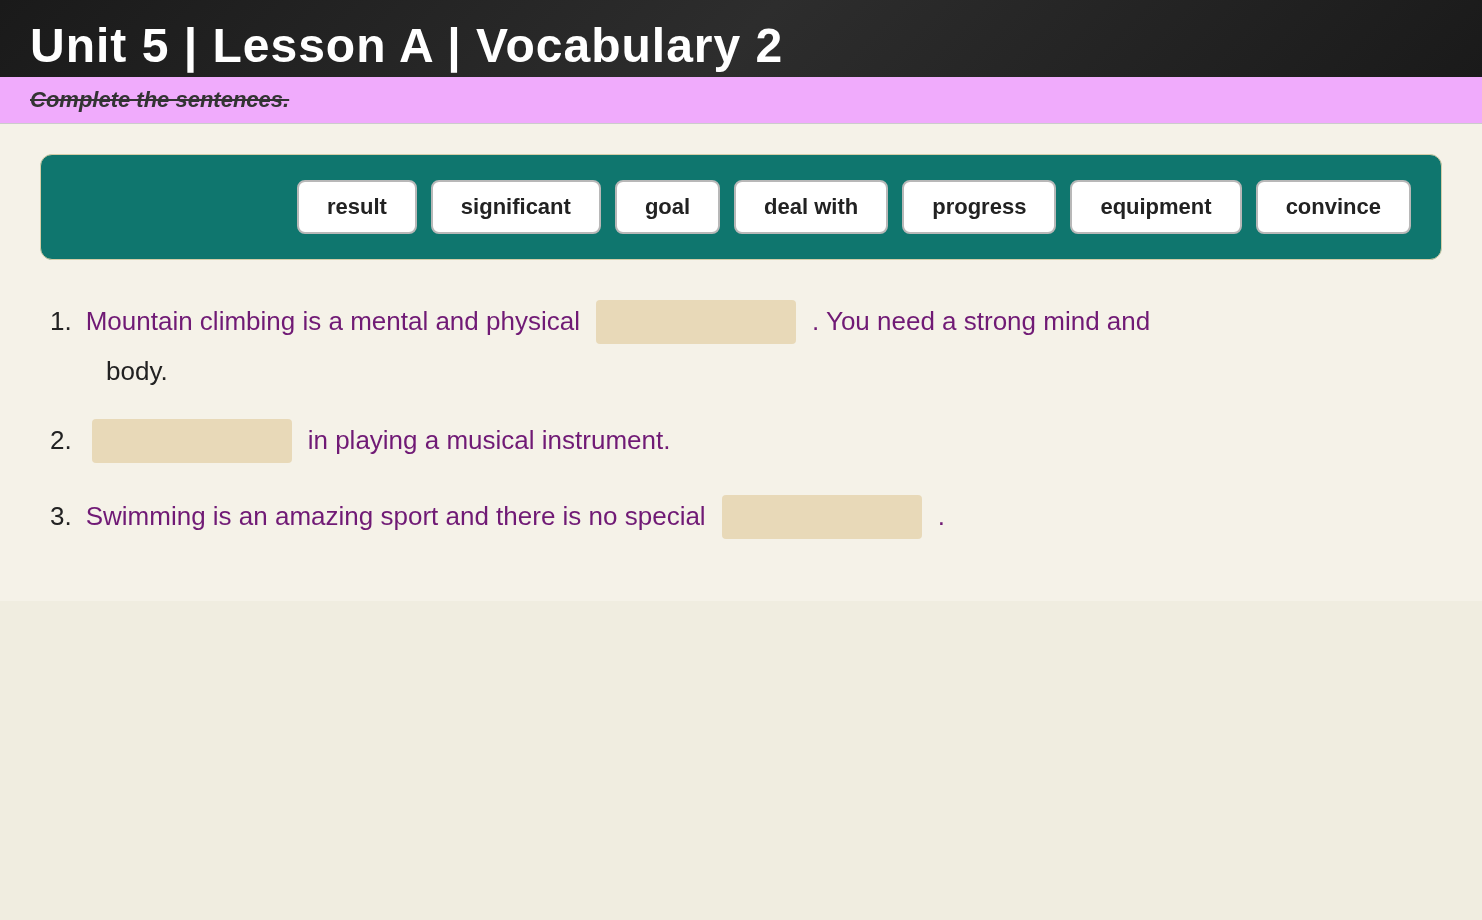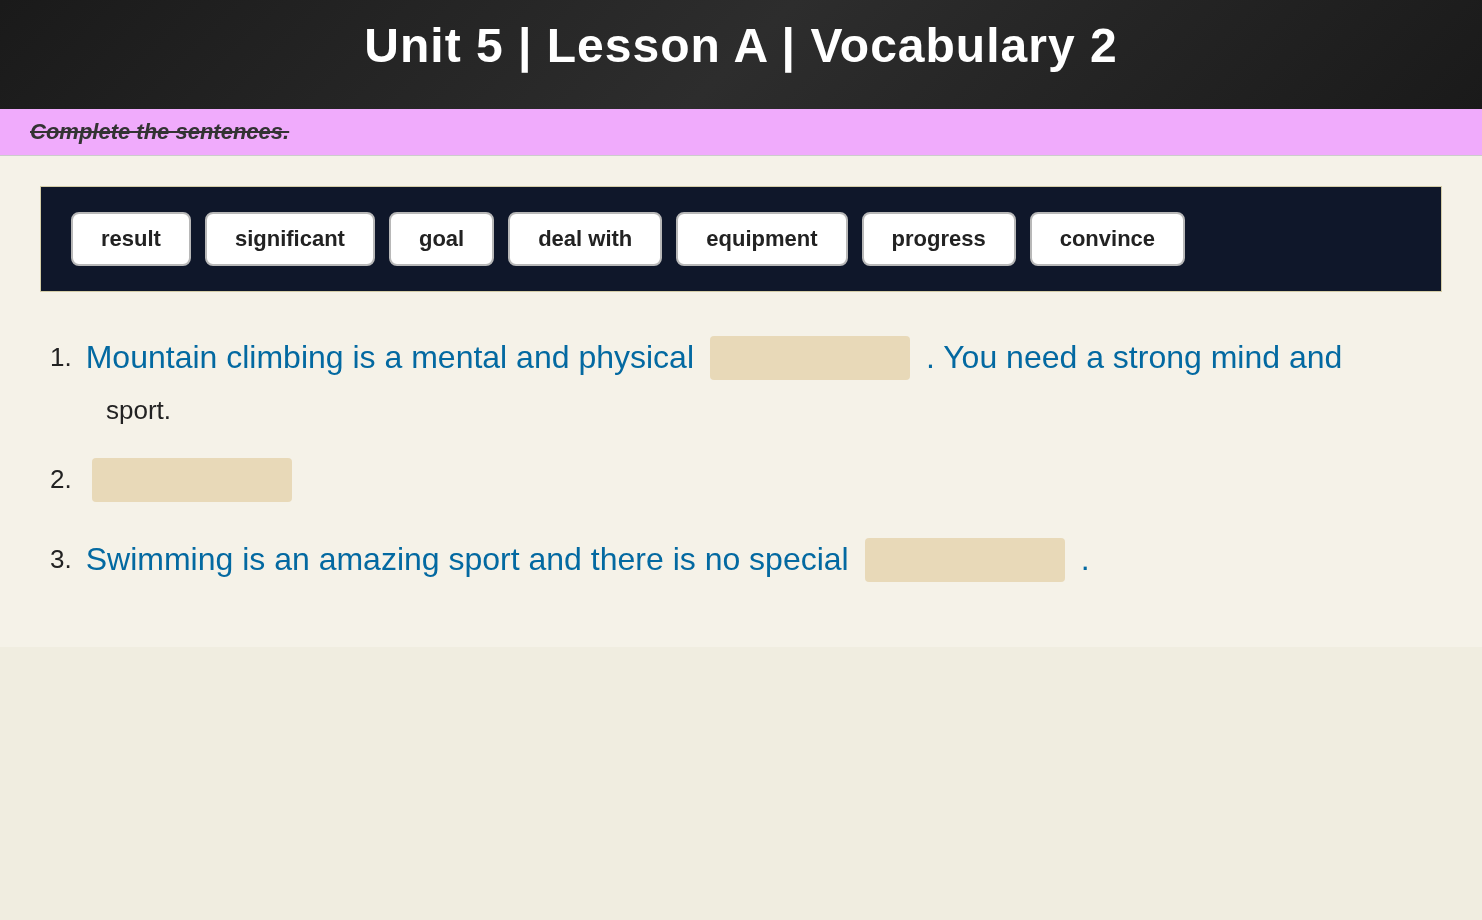--- a/index.html
+++ b/index.html
@@ -19,9 +19,8 @@
     .header {
       background: #1a1a1a;
       background-image: linear-gradient(135deg, #1a1a1a 0%, #2d2d2d 50%, #1a1a1a 100%);
-      padding: 18px 30px 36px 30px;
+      padding: 18px 30px 4px 30px;
       width: 100%;
-      text-align: center;
     }
 
     .header-title {

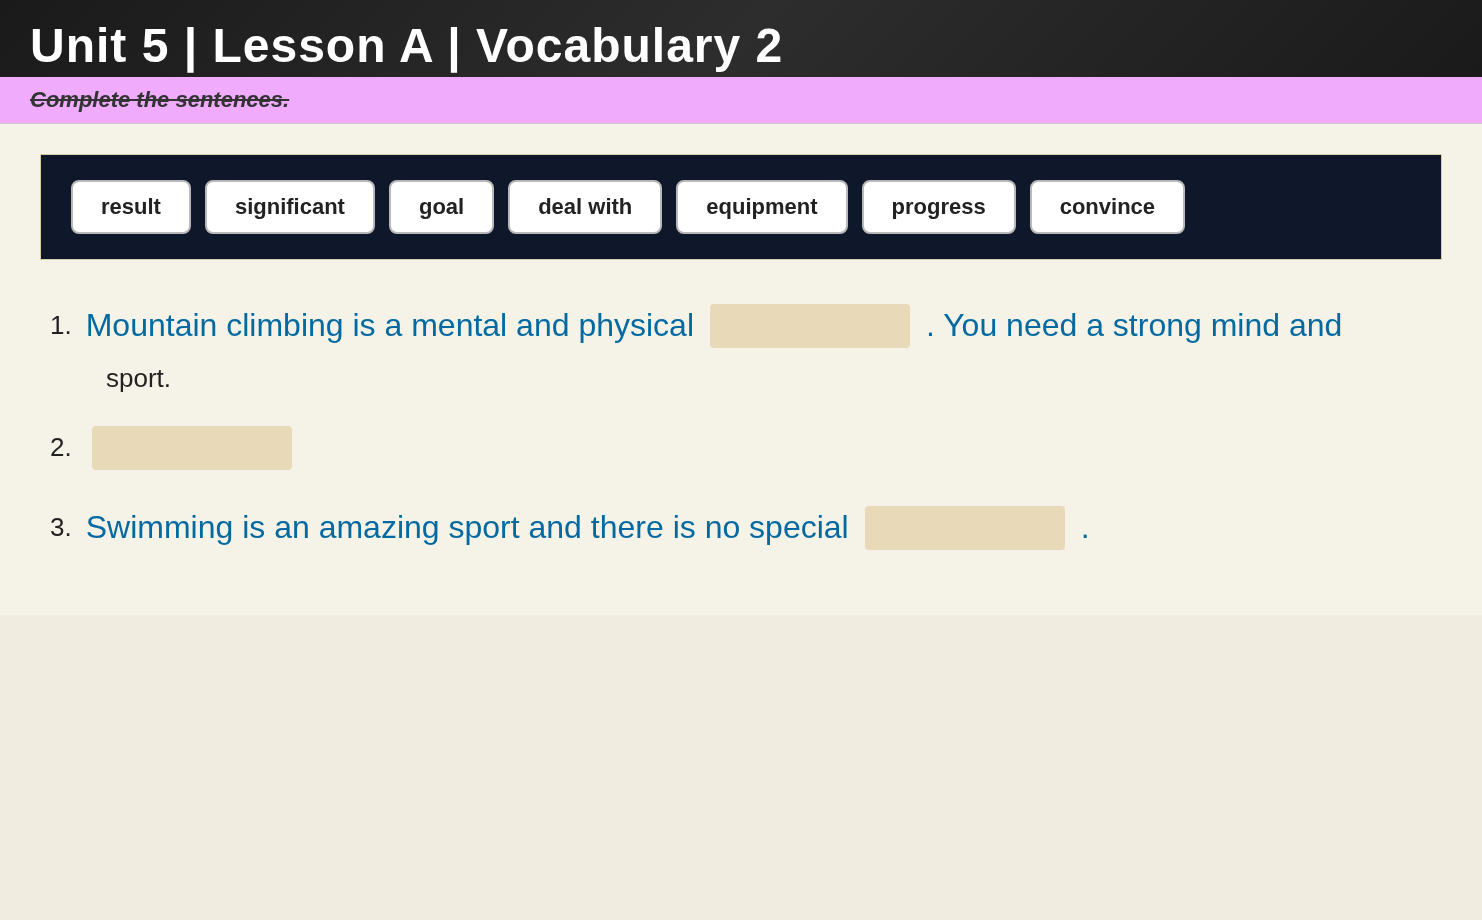--- a/index.html
+++ b/index.html
@@ -51,14 +51,15 @@
     }
 
     .word-bank {
-      background: #0f172a;
+      background: #0f766e;
       border: 1px solid #d4cda8;
-      border-radius: 0;
+      border-radius: 12px;
       padding: 25px 30px;
       margin-bottom: 40px;
       display: flex;
       flex-wrap: wrap;
       gap: 14px;
+      justify-content: flex-end;
     }
 
     .word-chip {

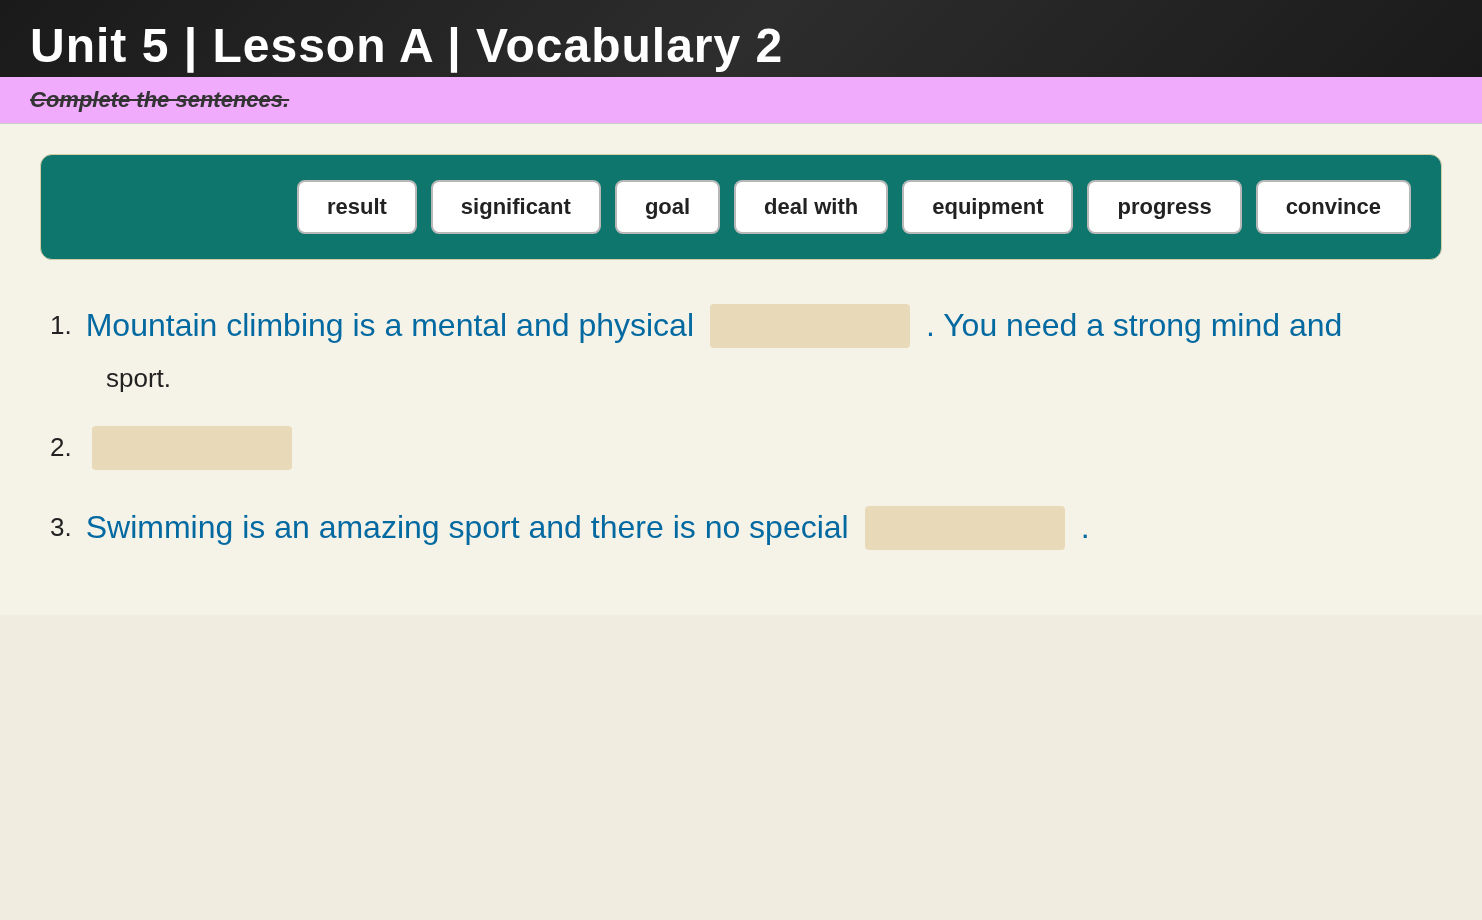--- a/index.html
+++ b/index.html
@@ -129,8 +129,8 @@
     <div class="word-chip">significant</div>
     <div class="word-chip">goal</div>
     <div class="word-chip">deal with</div>
+    <div class="word-chip">progress</div>
     <div class="word-chip">equipment</div>
-    <div class="word-chip">progress</div>
     <div class="word-chip">convince</div>
   </div>
 

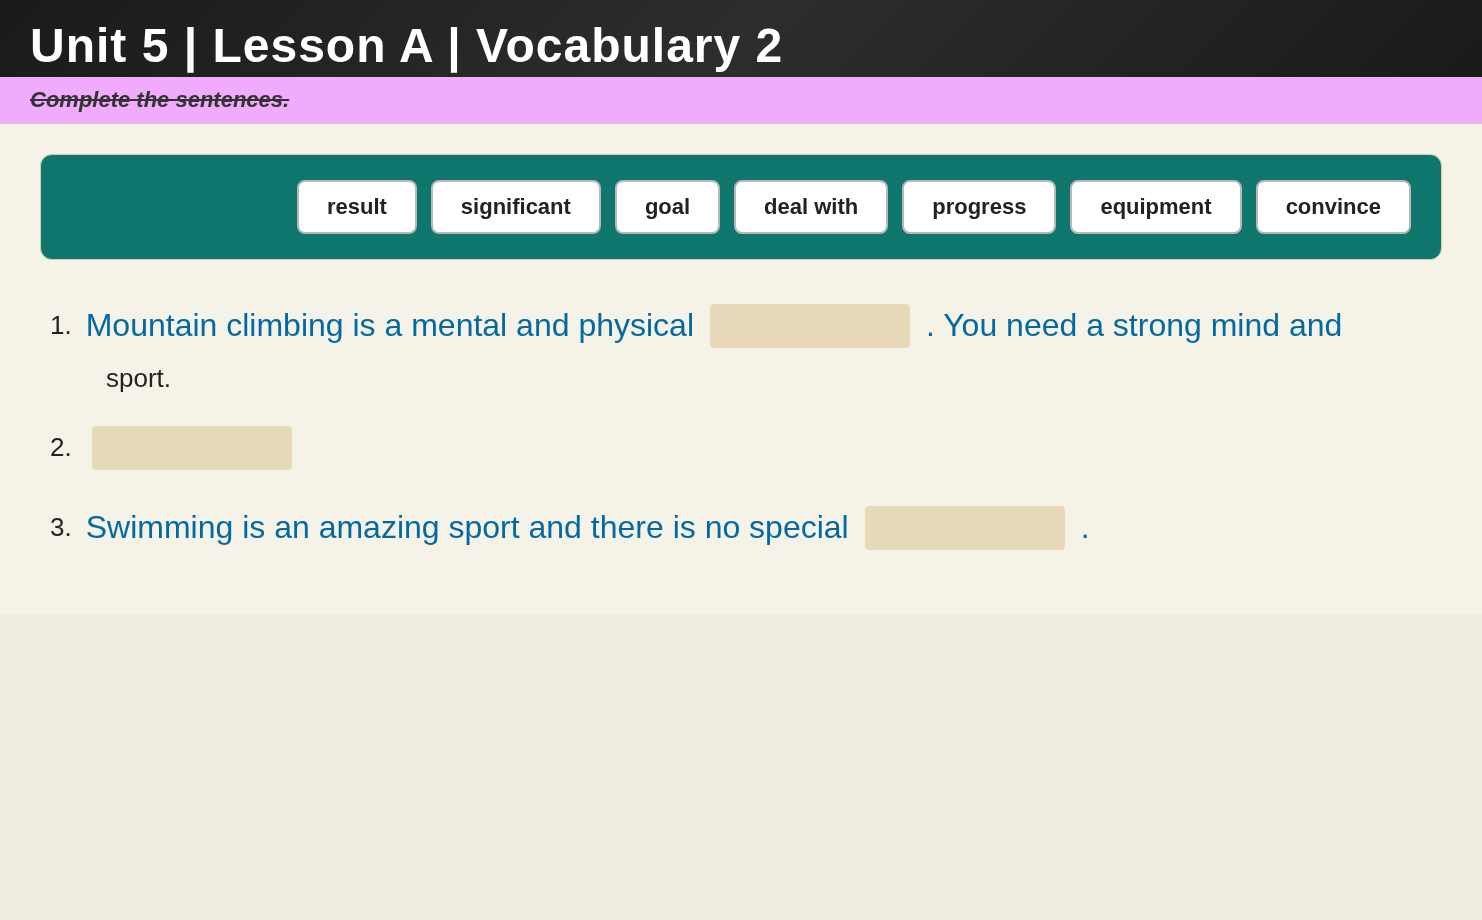--- a/index.html
+++ b/index.html
@@ -106,8 +106,8 @@
     }
 
     .sentence-text {
-      font-size: 32px;
-      color: #0369a1;
+      font-size: 26px;
+      color: #701a75;
       font-weight: 400;
     }
   </style>

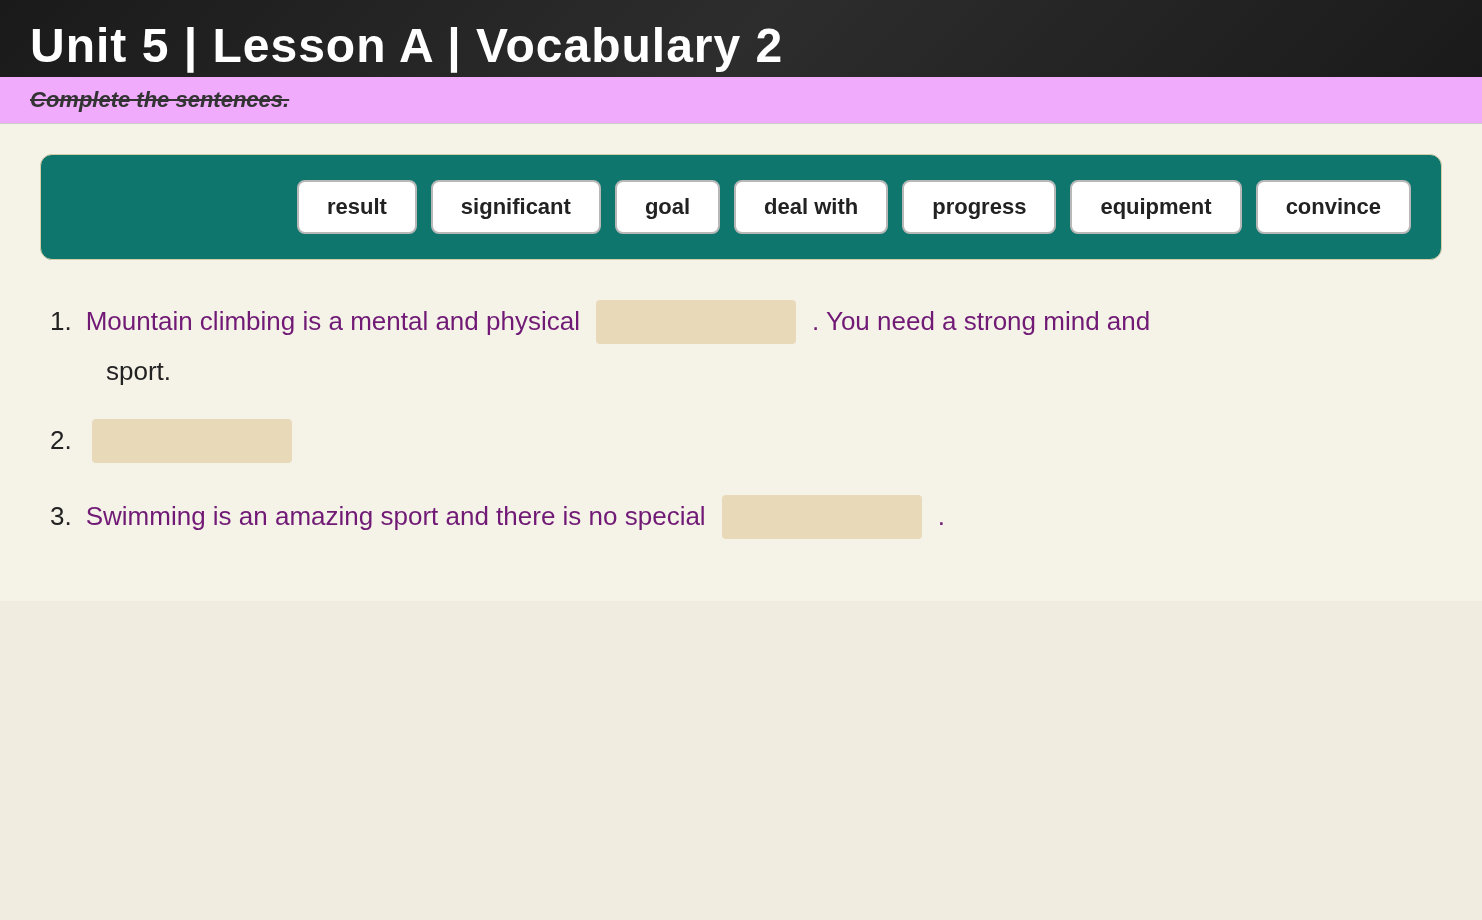--- a/index.html
+++ b/index.html
@@ -143,7 +143,7 @@
       <span class="sentence-text">. You need a strong mind and</span>
     </div>
     <div style="margin-top: -20px; margin-bottom: 32px; padding-left: 56px;">
-      <span class="sentence-text" style="font-size:26px; color:#222;">sport.</span>
+      <span class="sentence-text" style="font-size:26px; color:#222;">body.</span>
     </div>
 
     <div class="sentence-item">

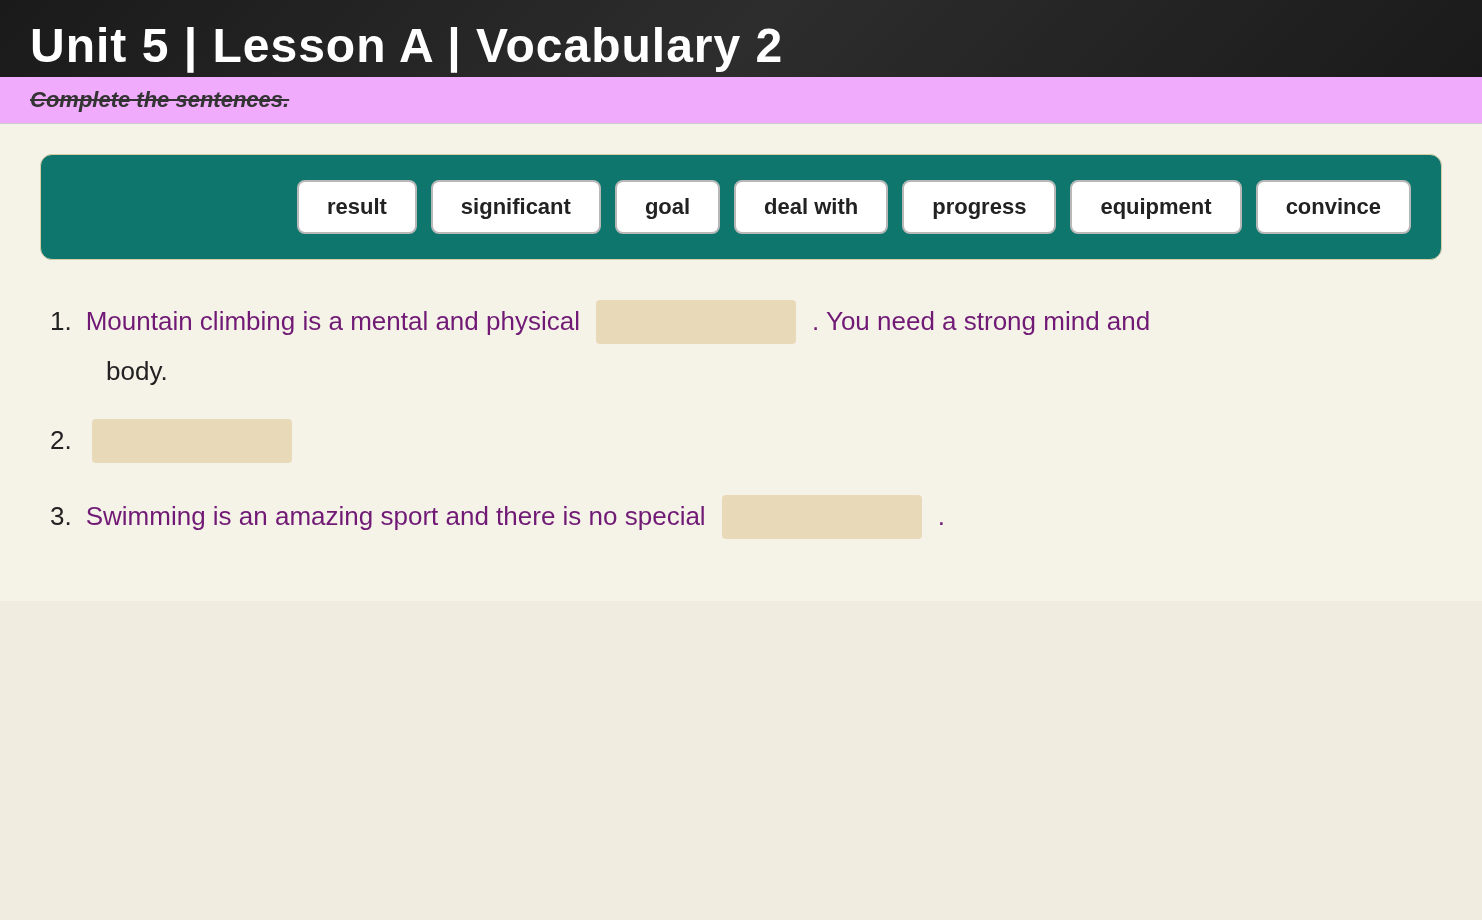--- a/index.html
+++ b/index.html
@@ -149,6 +149,7 @@
     <div class="sentence-item">
       <span class="sentence-number">2.</span>
       <div class="blank-box"></div>
+      <span class="sentence-text">in playing a musical instrument.</span>
     </div>
 
     <div class="sentence-item">

